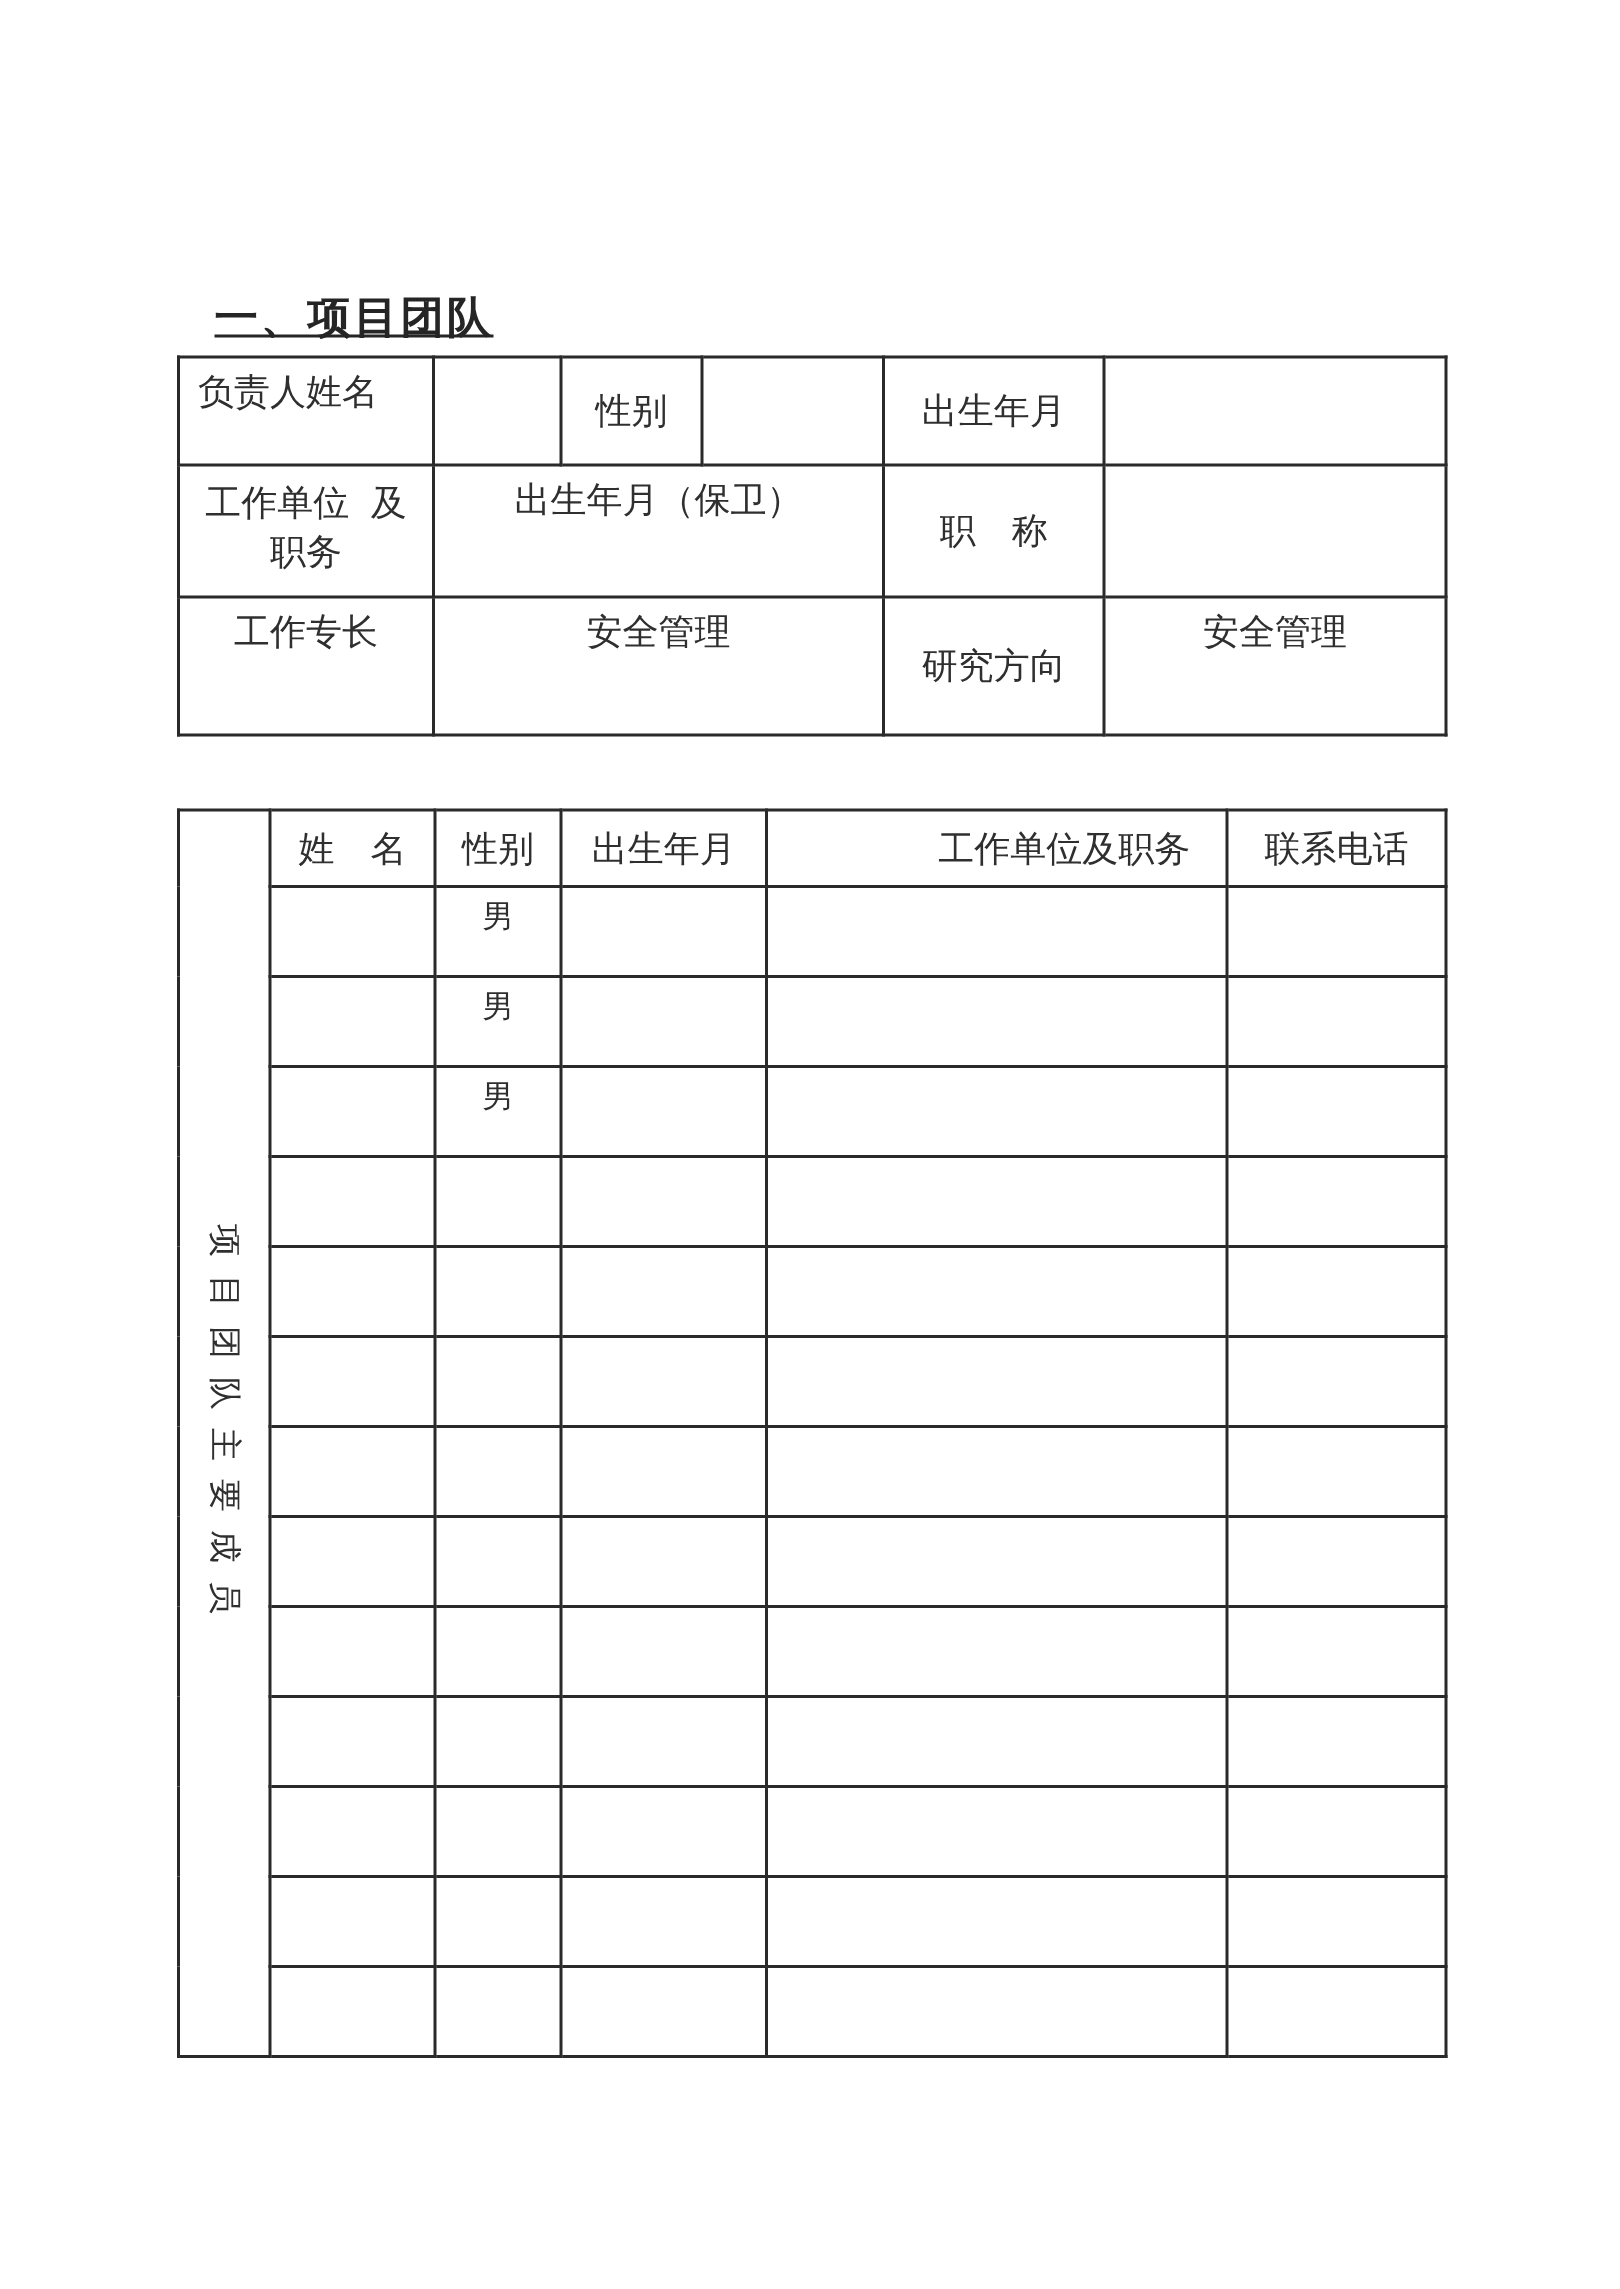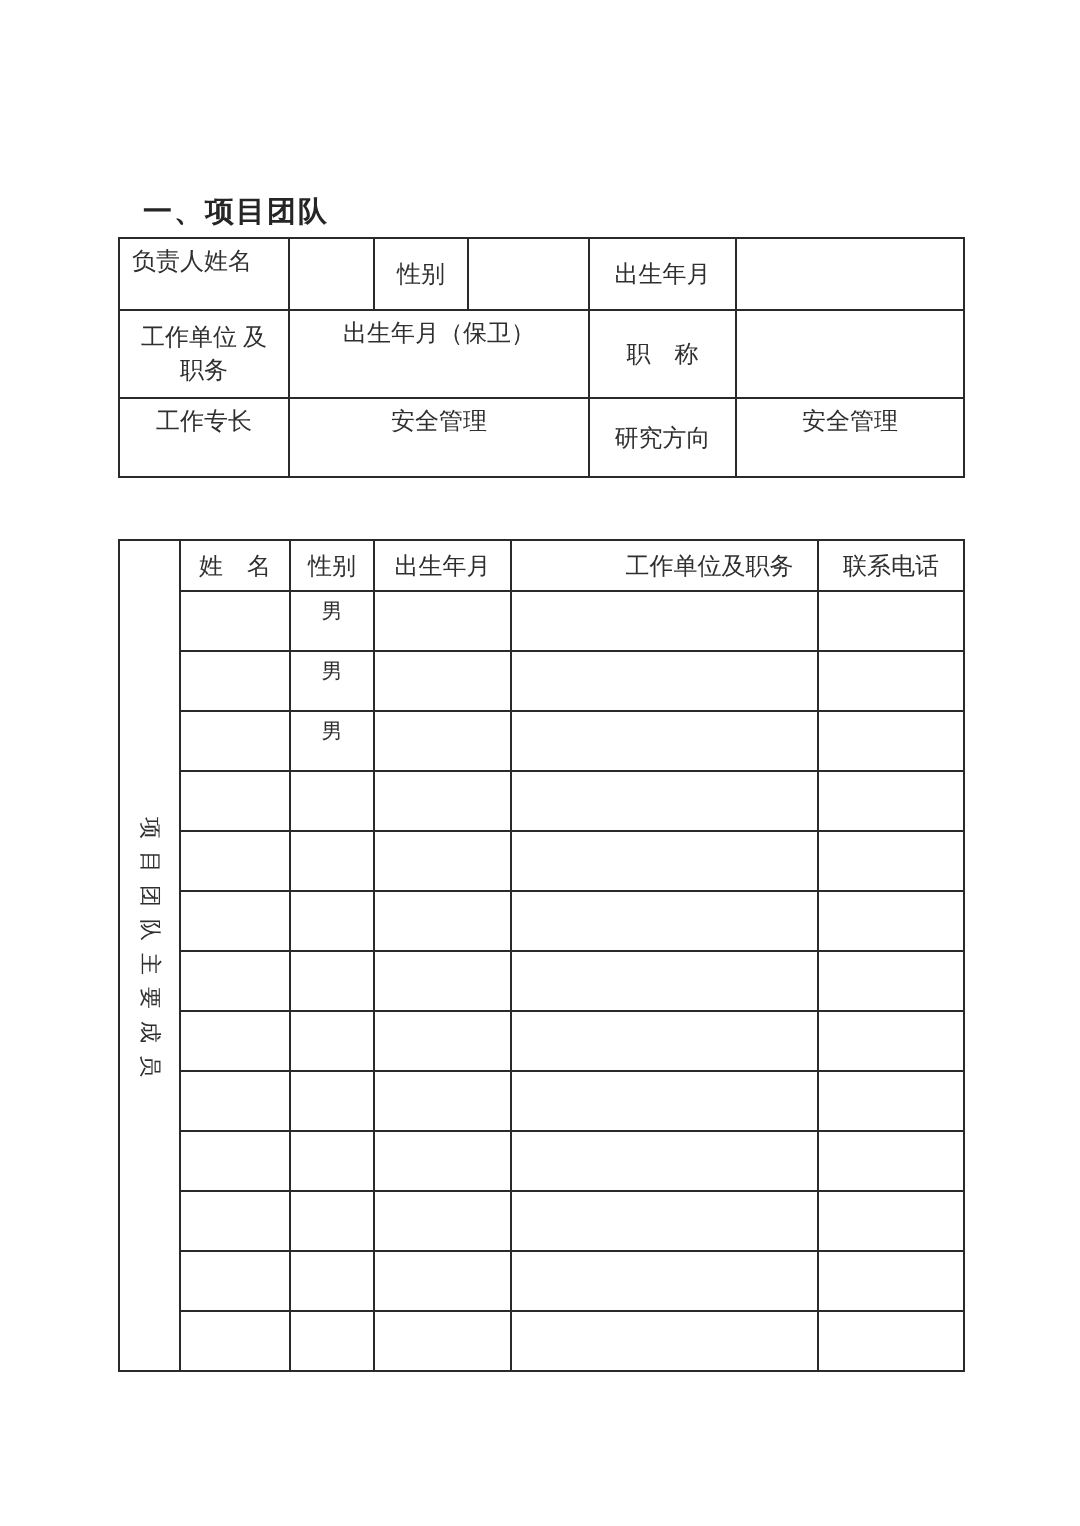--- a/index.html
+++ b/index.html
@@ -24,6 +24,7 @@
     letter-spacing: 2px;
     color: #252525;
     white-space: nowrap;
+    text-decoration: underline;
   }
   table {
     border-collapse: collapse;

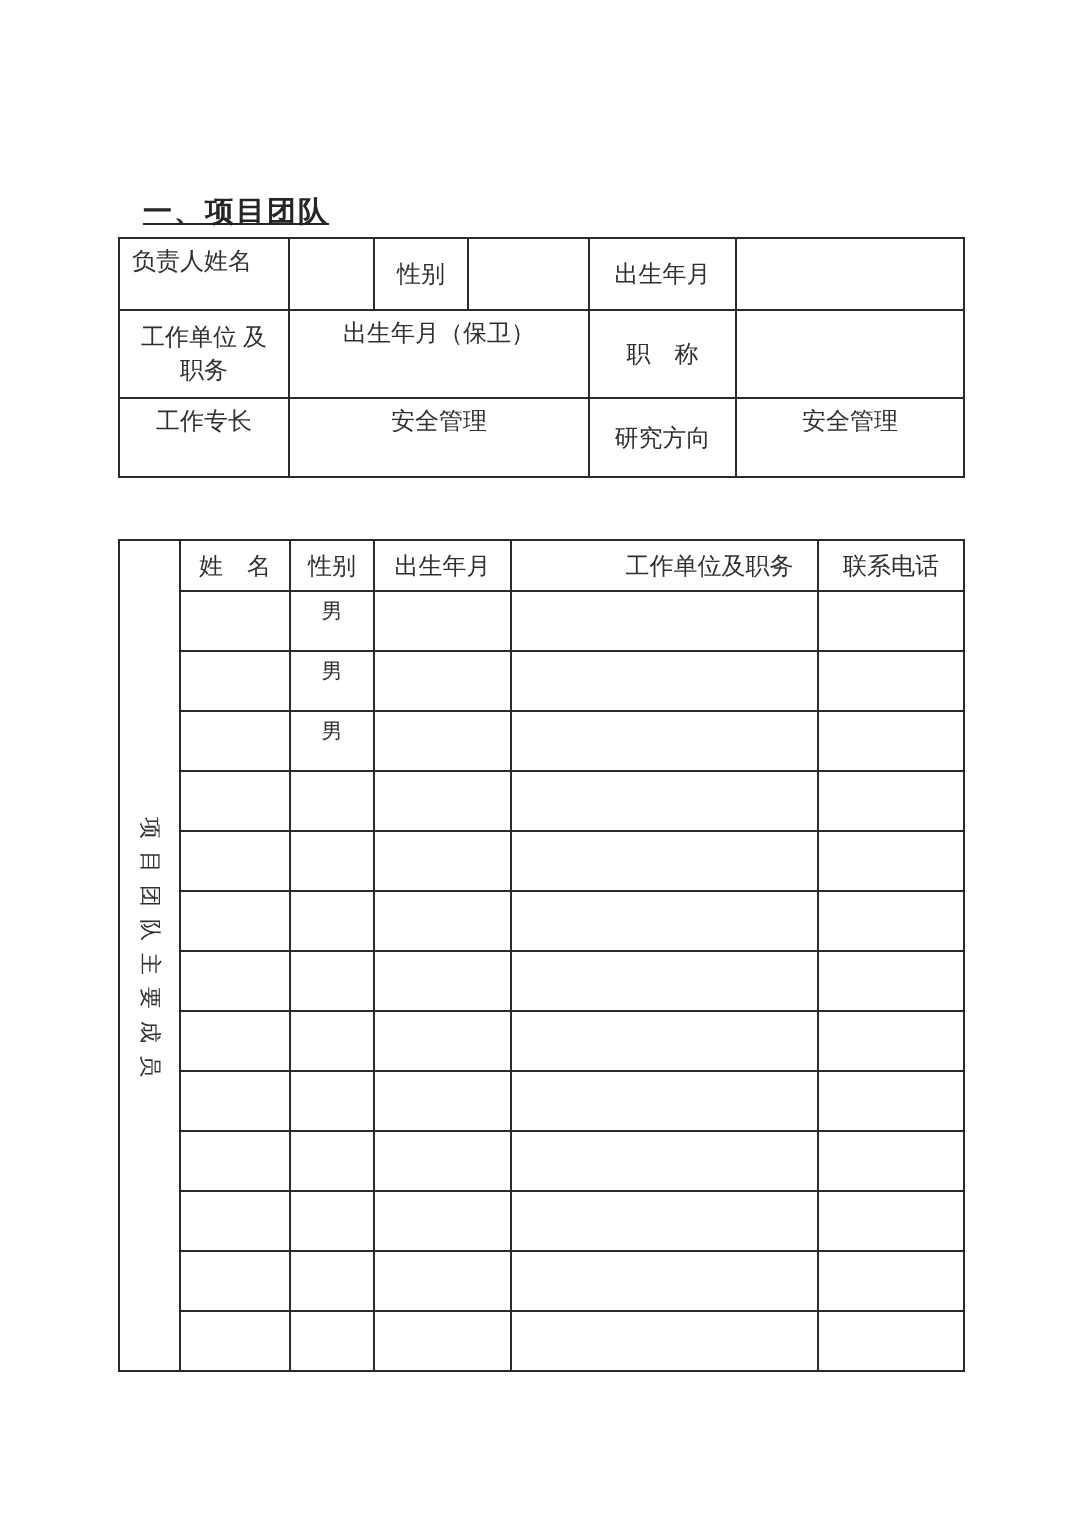--- a/index.html
+++ b/index.html
@@ -44,6 +44,7 @@
     vertical-align: middle;
     padding: 0;
     overflow: hidden;
+    font-family: Liberation Mono, monospace;
   }
   .va-t { vertical-align: top !important; padding-top: 6px !important; }
   .name-label-cell {

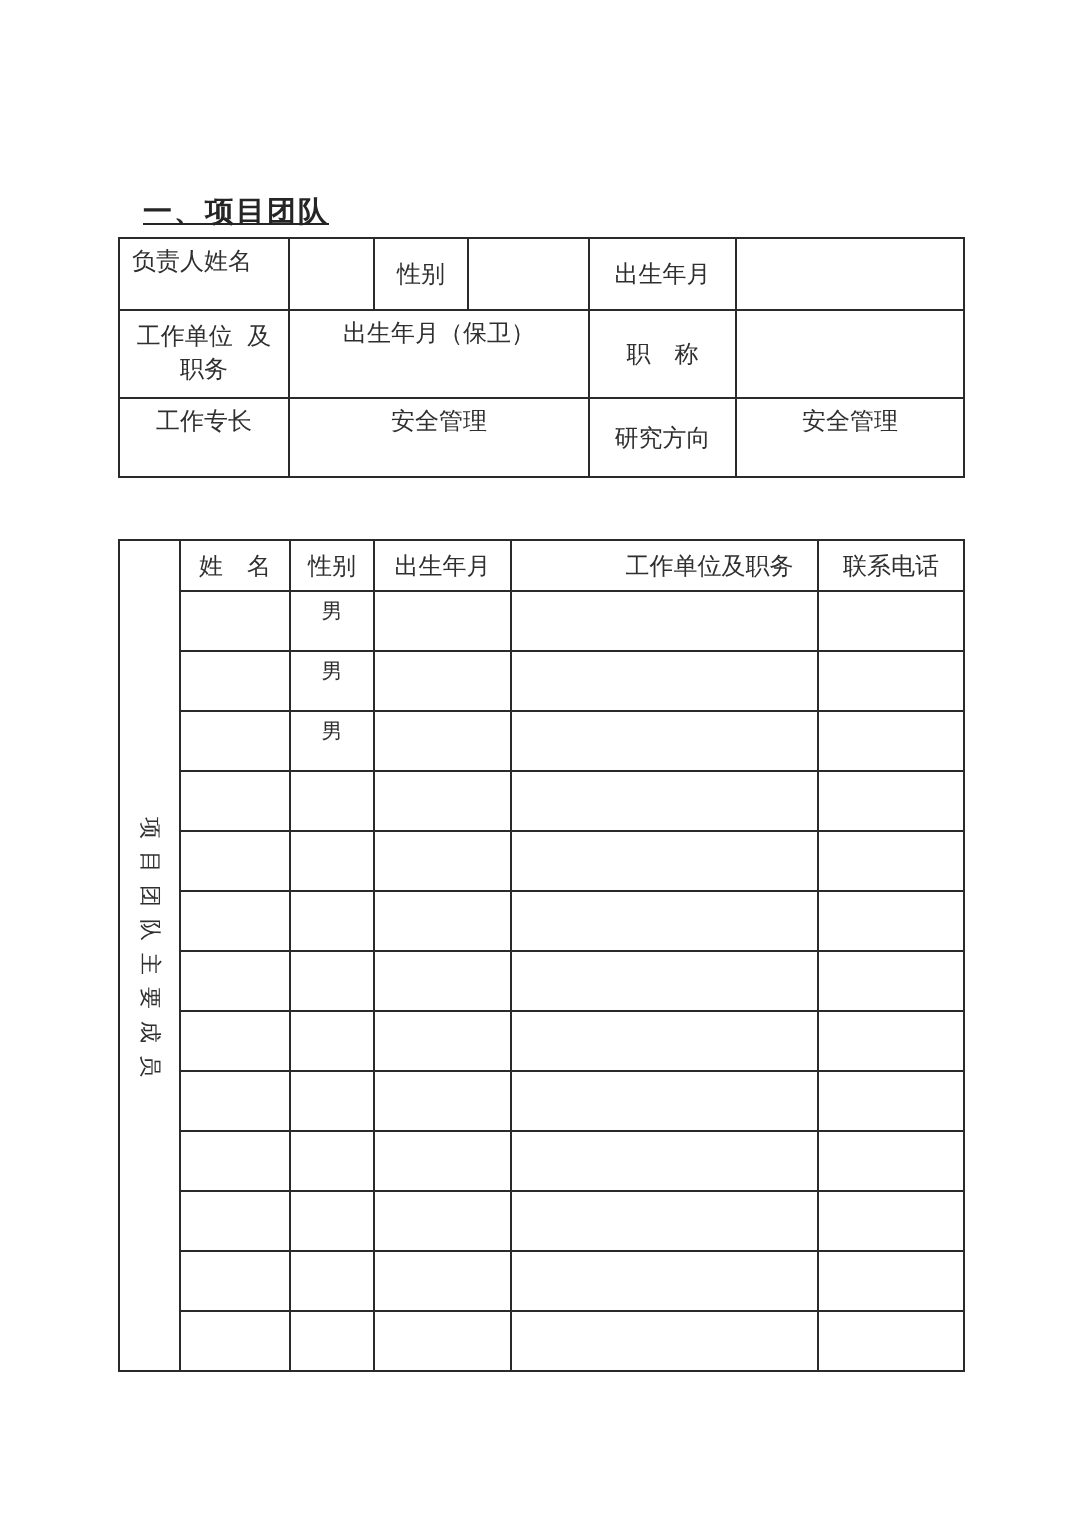--- a/index.html
+++ b/index.html
@@ -125,7 +125,7 @@
         <td>职　称</td>
         <td></td>
       </tr>
-      <tr style="height:79px">
+      <tr style="height:92px">
         <td class="va-t">工作专长</td>
         <td colspan="3" class="va-t">安全管理</td>
         <td>研究方向</td>

